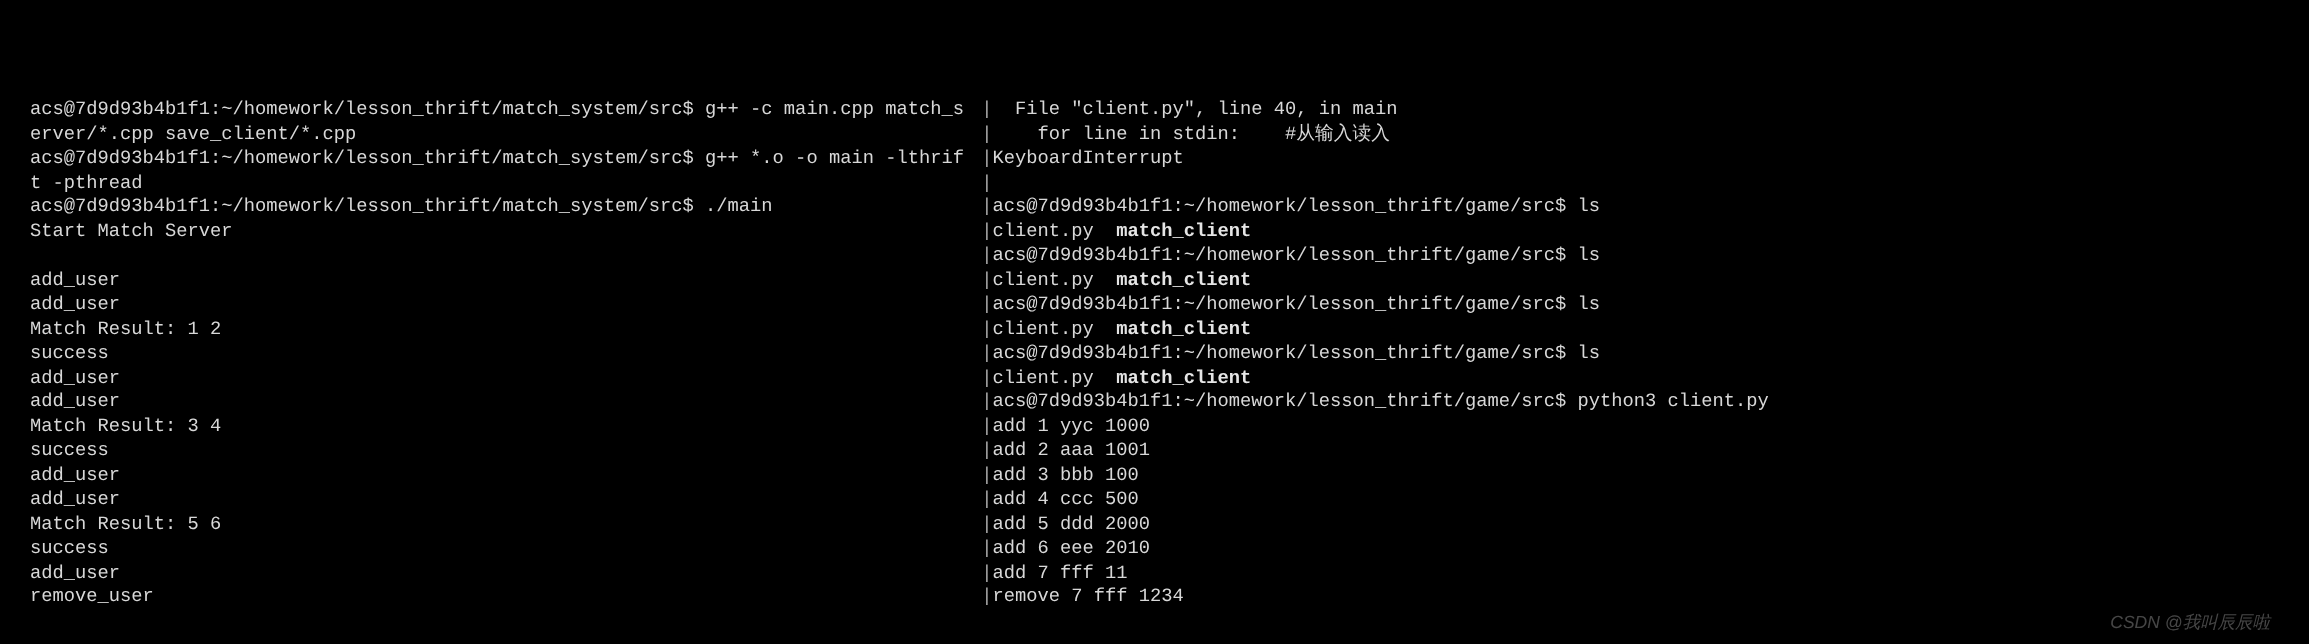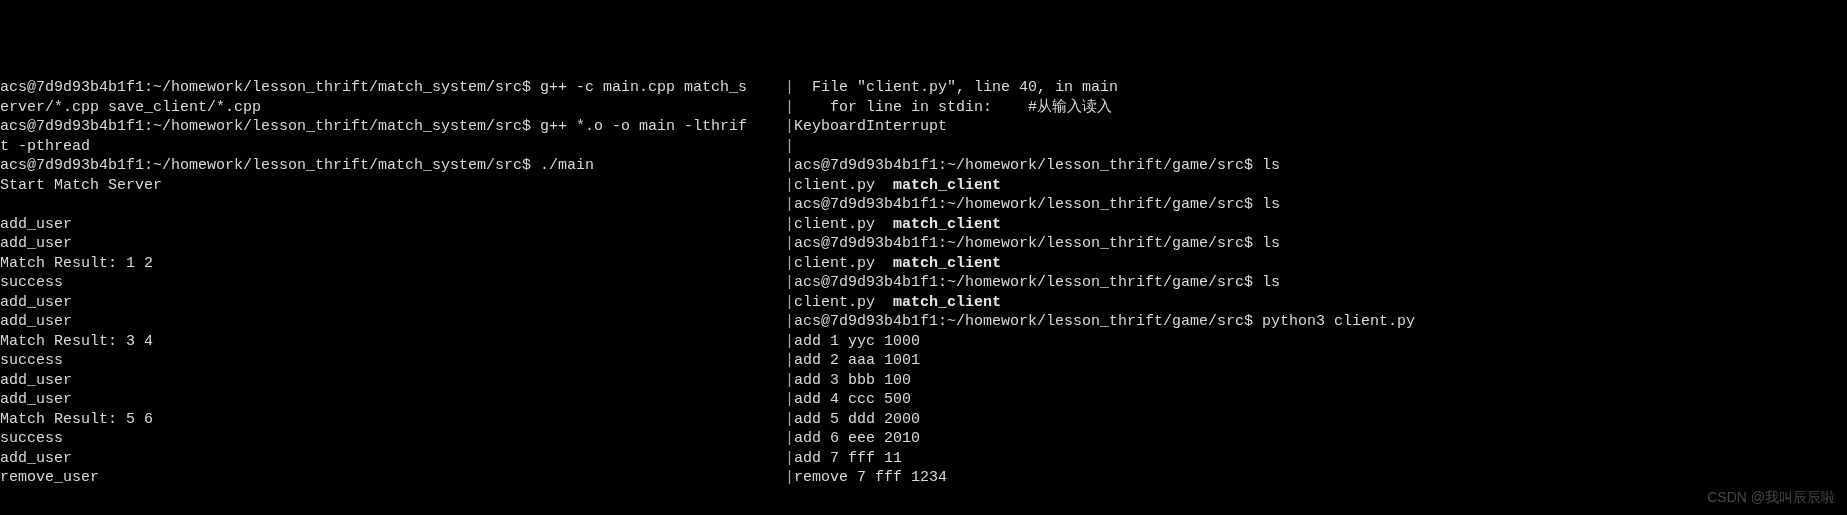--- a/index.html
+++ b/index.html
@@ -42,6 +42,7 @@
     .left-cell {
       width: 785px;
       overflow: hidden;
+      padding-left: 24px;
     }
     .sep-cell {
       width: 9px;

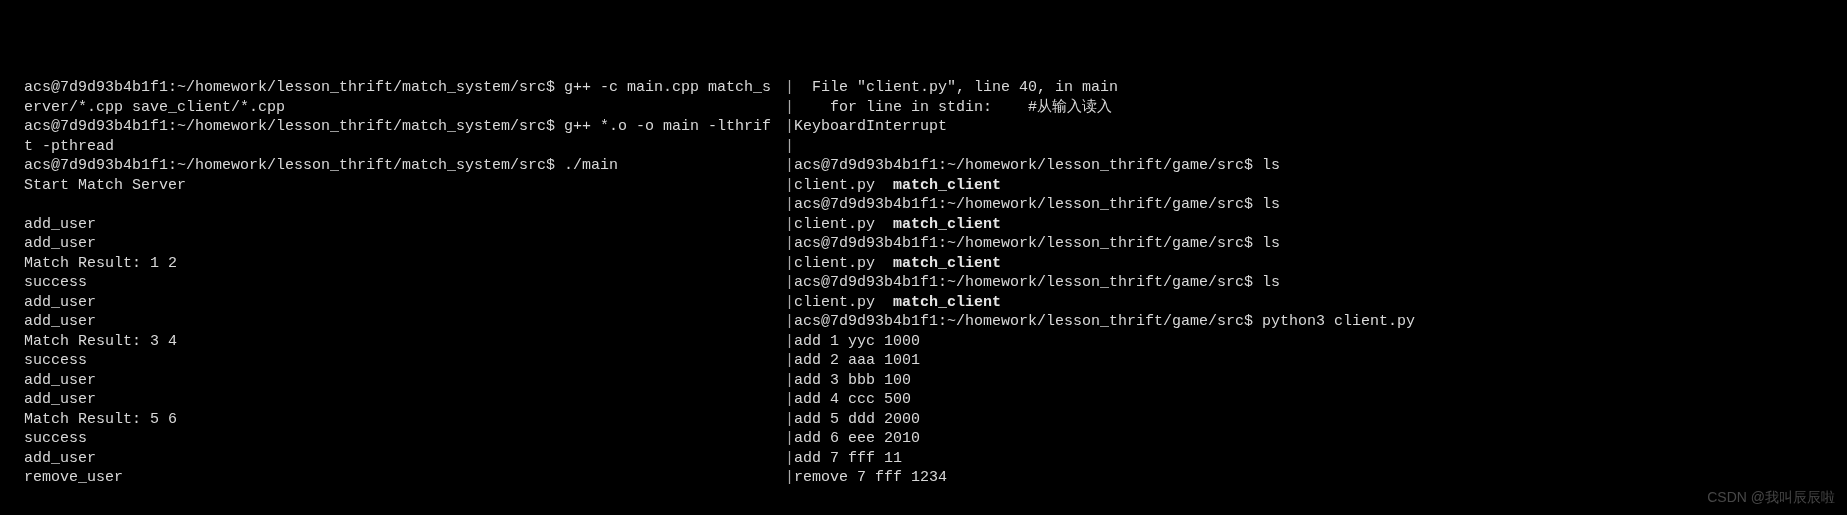--- a/index.html
+++ b/index.html
@@ -31,10 +31,11 @@
     .watermark {
       position: absolute;
       bottom: 8px;
-      right: 12px;
+      right: 31px;
       color: rgba(200, 200, 200, 0.35);
       font-size: 14px;
       font-family: sans-serif;
+      font-style: italic;
     }
     .row {
       display: flex;

